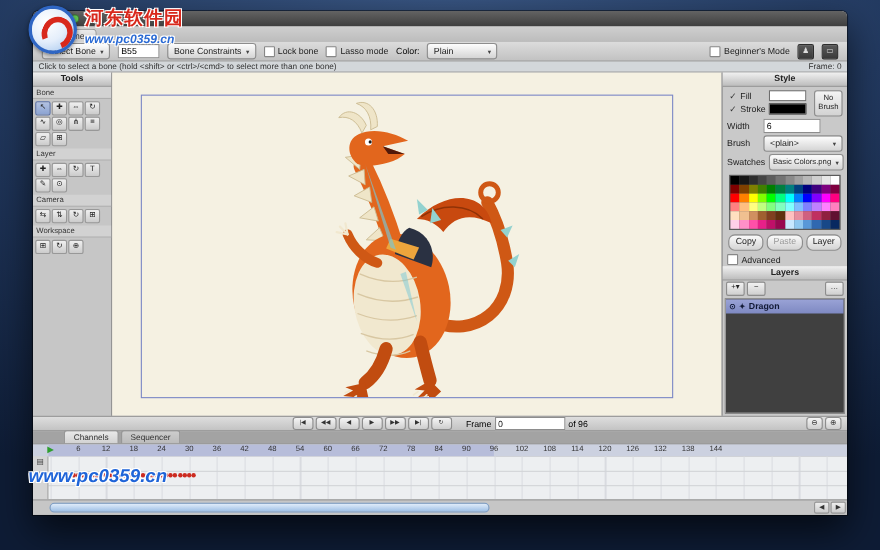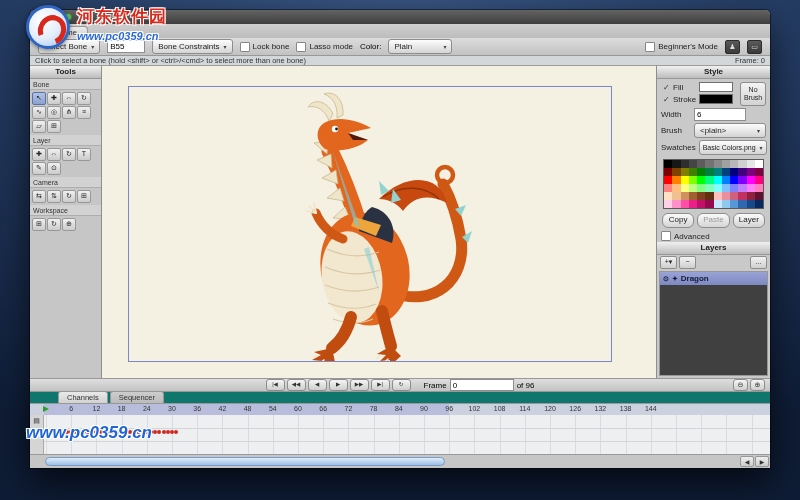--- a/index.html
+++ b/index.html
@@ -72,7 +72,7 @@
   .zoom-btn{width:13px;height:10px;background:linear-gradient(#f5f5f5,#cecece);border:1px solid #8d8d8d;border-radius:3px;font-size:7px;line-height:9px;text-align:center;color:#333;}
 
   
-  .timeline{position:absolute;top:382px;bottom:0;left:0;right:0;background:#0f766e;padding-left:46px;}
+  .timeline{position:absolute;top:382px;bottom:0;left:0;right:0;background:#a3a3a3;padding-left:46px;}
   .tl-tabs{position:absolute;top:0;height:12px;left:0;right:0;border-bottom:1px solid #989898;display:flex;align-items:flex-end;padding-left:28px;gap:2px;box-sizing:border-box;}
   .tl-tab{height:11px;padding:0 8px;font-size:7.5px;line-height:11px;border:1px solid #979797;border-bottom:none;border-radius:3px 3px 0 0;background:linear-gradient(#cdcdcd,#bbbbbb);color:#333;}
   .tl-tab.active{background:linear-gradient(#e9e9e9,#d2d2d2);}

